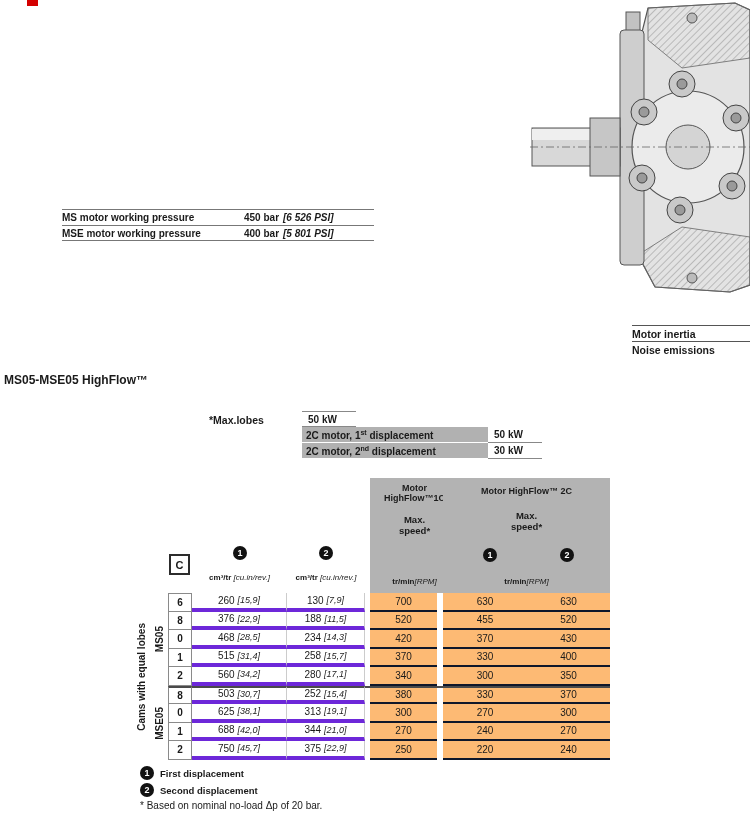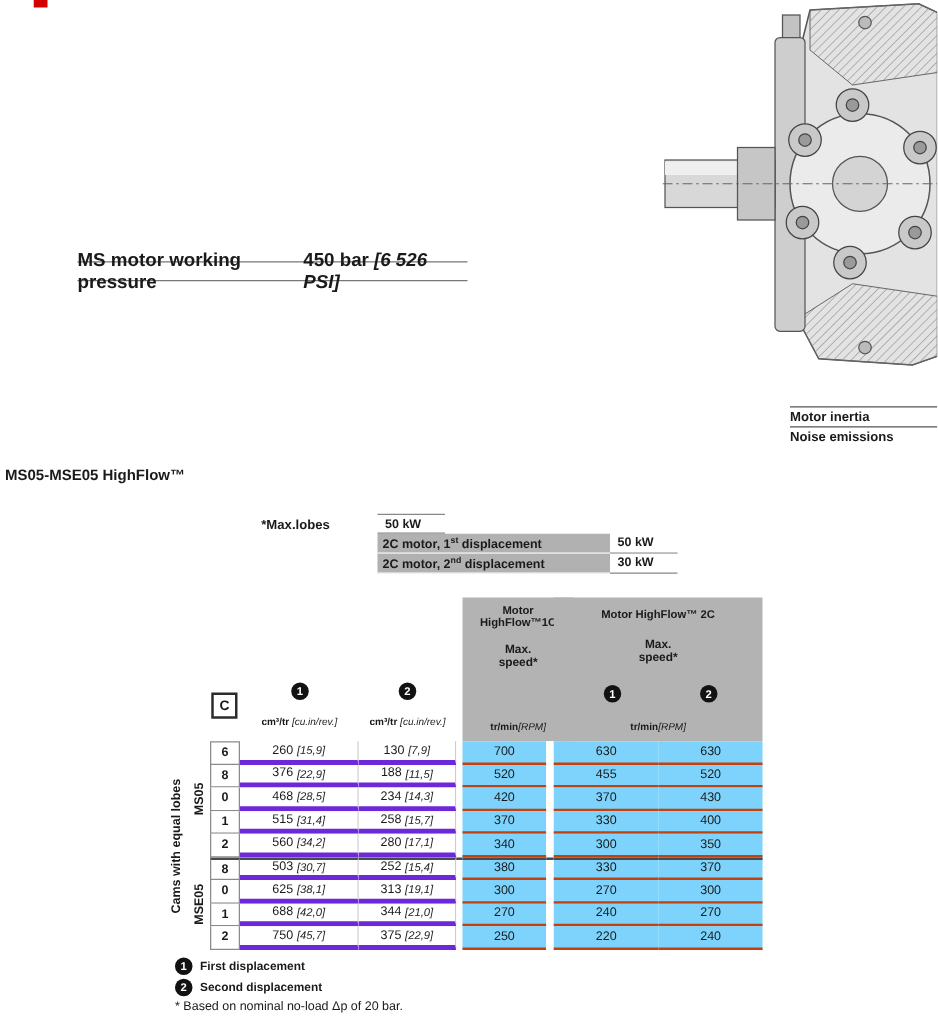--- a/index.html
+++ b/index.html
@@ -16,7 +16,7 @@
 
   
   #press { left:62px; top:209px; width:312px; }
-  .press-row { display:flex; align-items:center; height:16px; border-top:1px solid #777; font-size:15px; font-weight:bold; }
+  .press-row { display:flex; align-items:center; height:16px; border-top:1px solid #777; font-size:10px; font-weight:bold; }
   .press-row:last-child { border-bottom:1px solid #777; }
   .press-label { width:182px; }
   .press-value i { font-style:italic; margin-left:4px; }

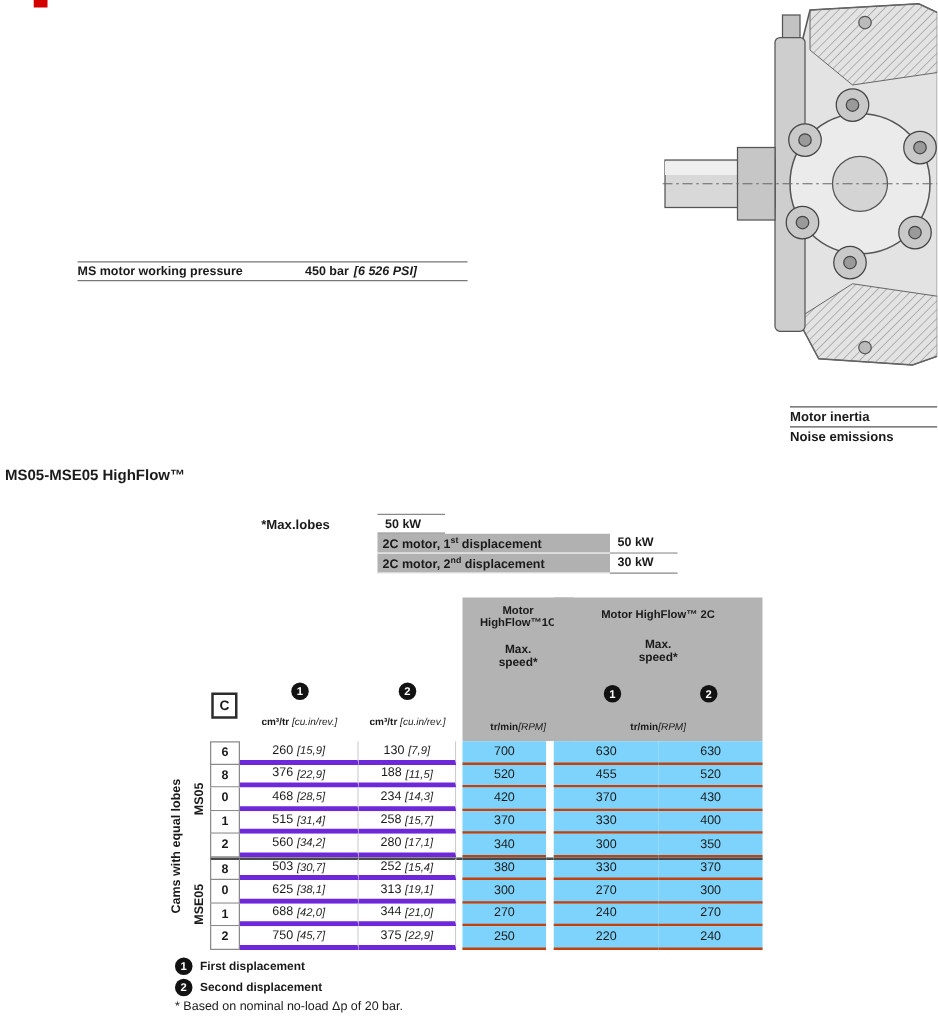--- a/index.html
+++ b/index.html
@@ -132,6 +132,10 @@
       <div class="press-label">MS motor working pressure</div>
       <div class="press-value"><span>450 bar</span><i>[6 526 PSI]</i></div>
     </div>
+    <div class="press-row">
+      <div class="press-label">MSE motor working pressure</div>
+      <div class="press-value"><span>400 bar</span><i>[5 801 PSI]</i></div>
+    </div>
   </div>
 
   <div id="side1" class="abs side-label">Motor inertia</div>

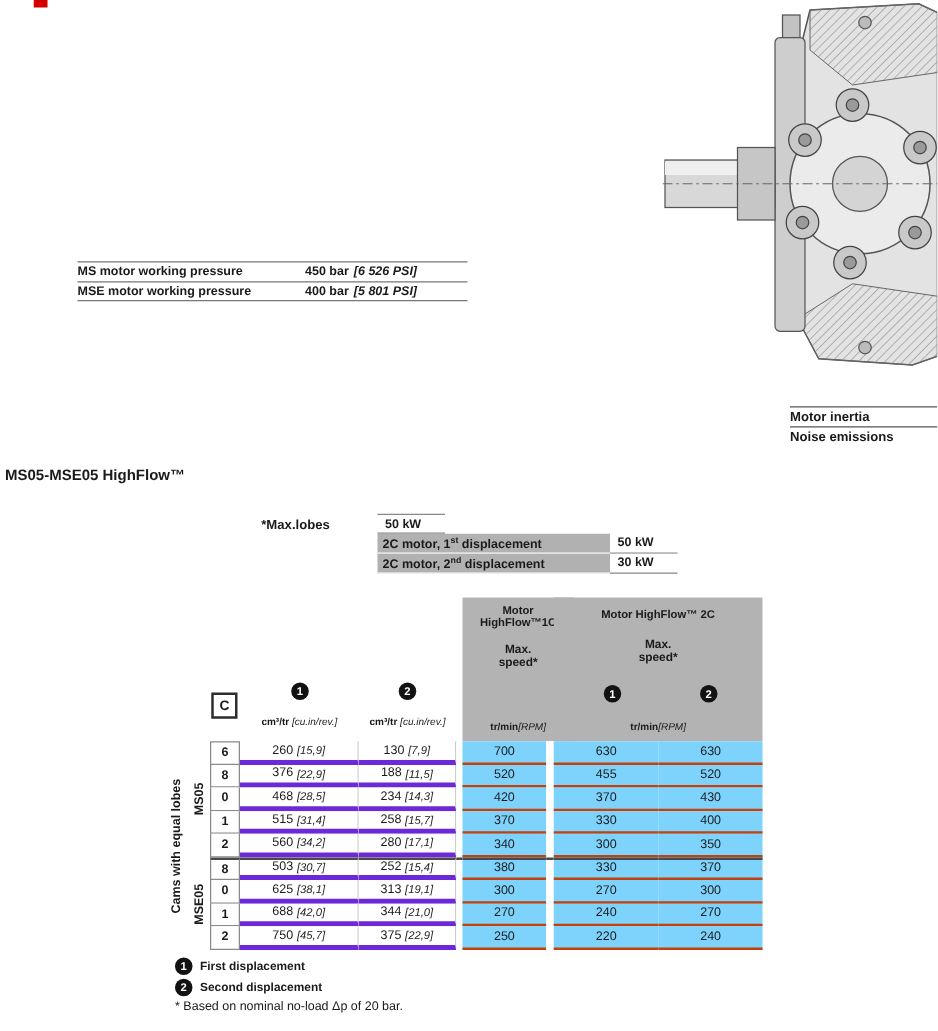--- a/index.html
+++ b/index.html
@@ -73,7 +73,7 @@
   .disp { border-bottom:4px solid #6d28d9; border-right:1px solid #ccc; gap:3px; }
   .disp i { font-style:italic; font-size:9px; color:#222; }
   .gapc { background:#fff; }
-  .speed { background:#7dd3fc; border-bottom:2px solid #c2410c;align-items:center; }
+  .speed { background:#fdba74; border-bottom:2px solid #0f172a;align-items:center; }
   .section-start .tcell { border-top:2px solid #4a4a4a; }
 
   

